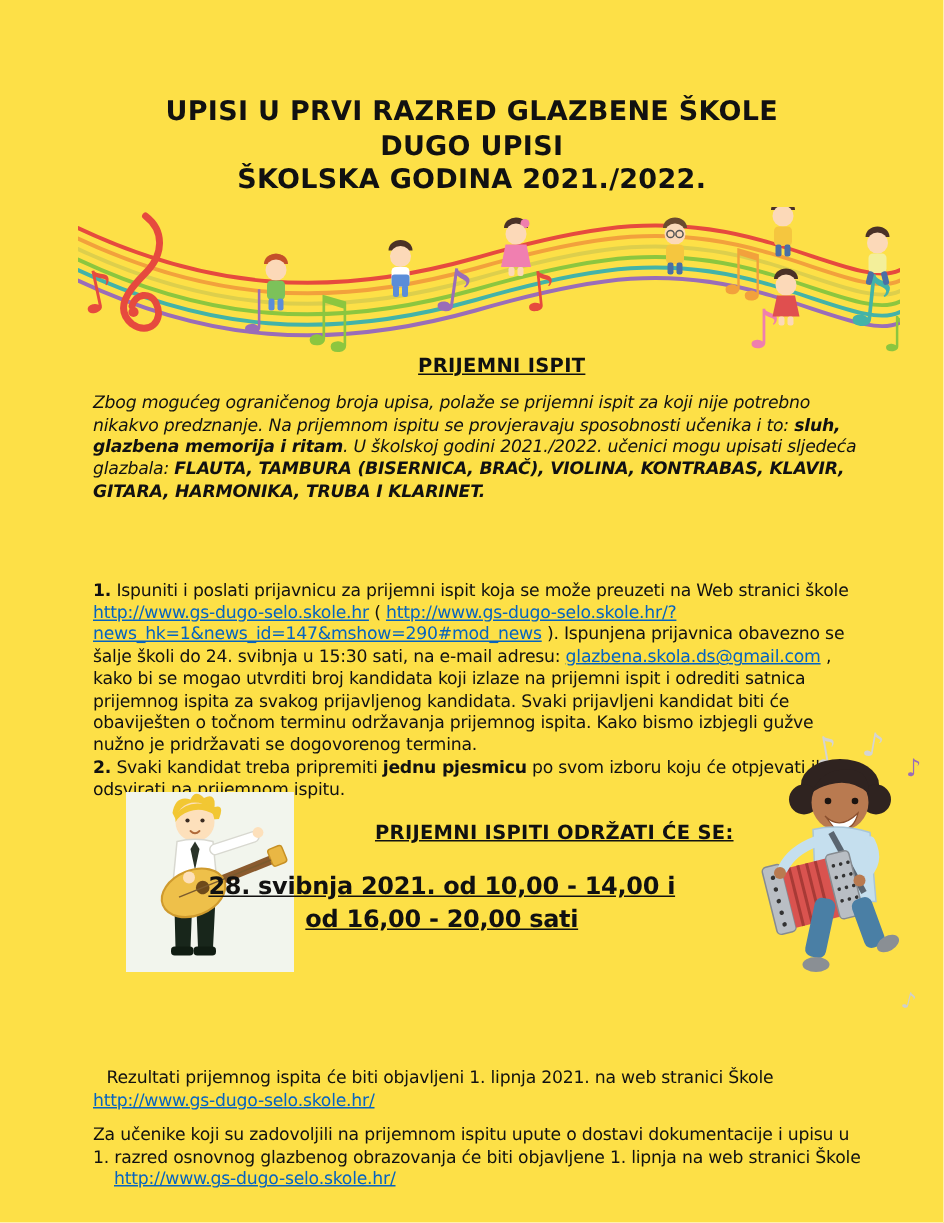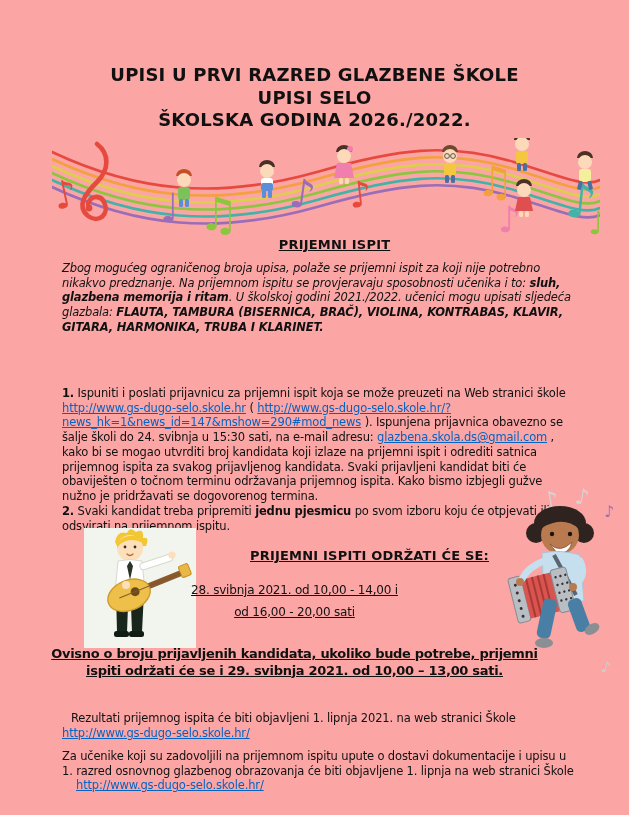--- a/index.html
+++ b/index.html
@@ -4,7 +4,7 @@
 <style>
   html,body{margin:0;padding:0;background:#fff;}
   .page{
-    position:relative; width:629px; height:815px; background:#fca5a5;
+    position:relative; width:629px; height:815px; background:#fde047;
     font-family:"DejaVu Sans","Liberation Sans",sans-serif; color:#111;
     overflow:hidden;
   }

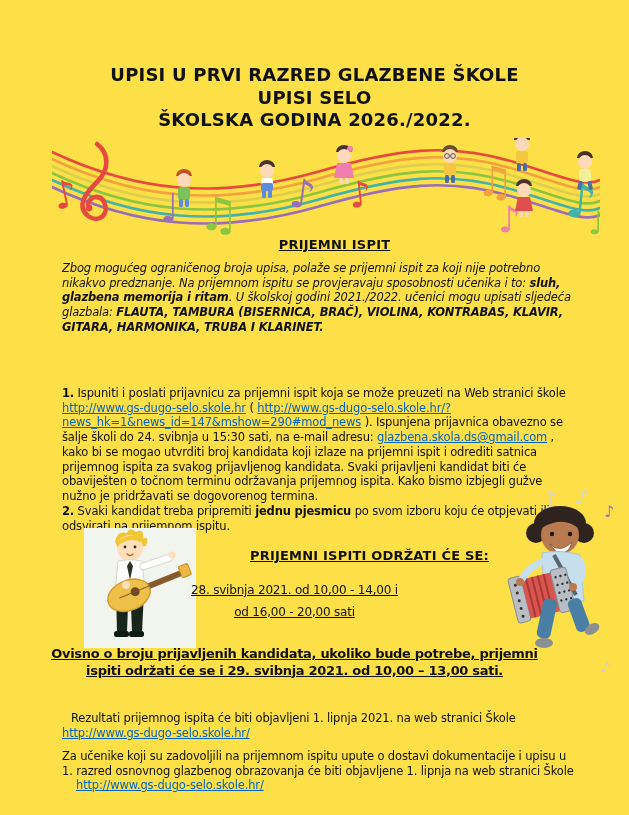--- a/index.html
+++ b/index.html
@@ -55,7 +55,7 @@
 
   <div class="title-block">
     <div>UPISI U PRVI RAZRED GLAZBENE ŠKOLE</div>
-    <div>UPISI SELO</div>
+    <div>DUGO UPISI</div>
     <div>ŠKOLSKA GODINA 2026./2022.</div>
   </div>
 

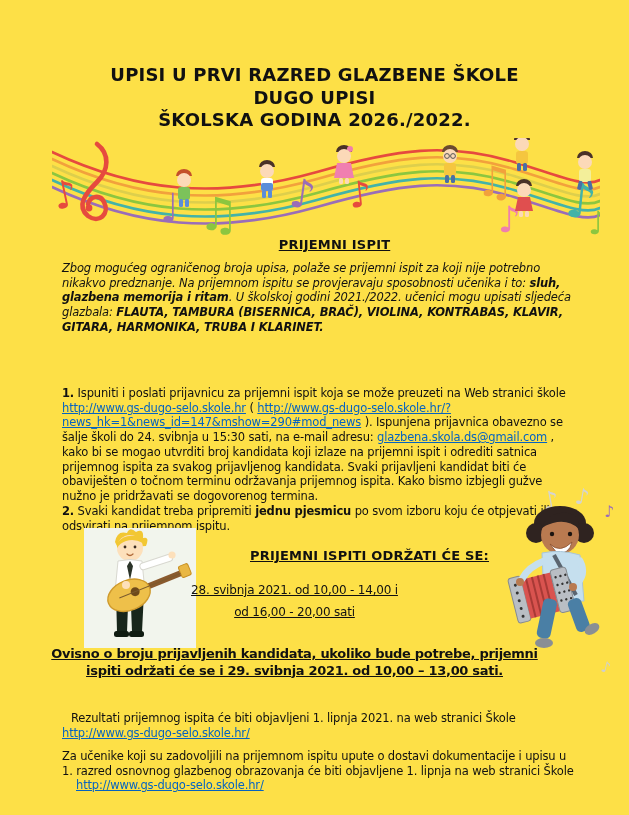--- a/index.html
+++ b/index.html
@@ -56,7 +56,7 @@
   <div class="title-block">
     <div>UPISI U PRVI RAZRED GLAZBENE ŠKOLE</div>
     <div>DUGO UPISI</div>
-    <div>ŠKOLSKA GODINA 2026./2022.</div>
+    <div>ŠKOLSKA GODINA 2021./2022.</div>
   </div>
 
   <div class="banner">

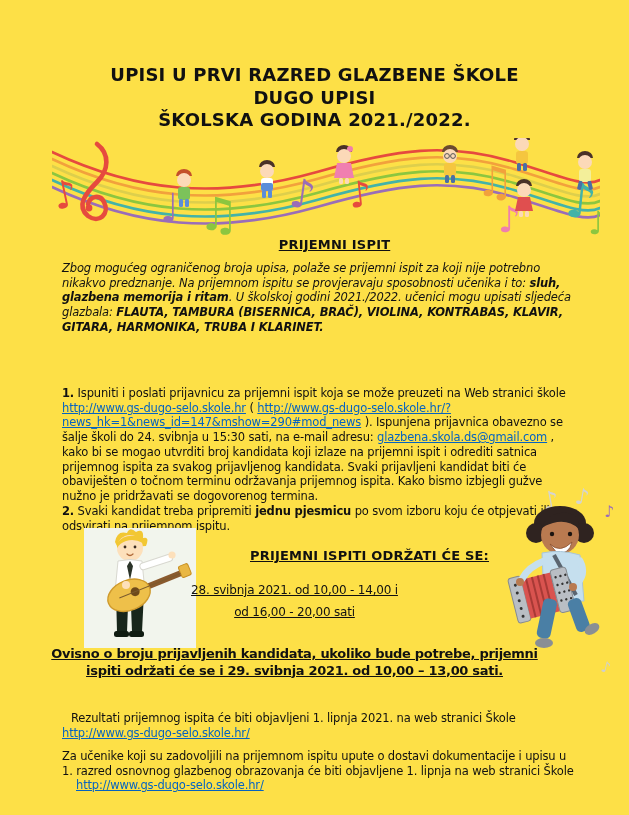--- a/index.html
+++ b/index.html
@@ -35,7 +35,7 @@
   .gap{display:inline-block; width:14px;}
   .schedule{
     position:absolute; top:580px; left:0; width:589px; text-align:center;
-    font-weight:normal; font-size:12px; line-height:21.5px; letter-spacing:-0.2px;
+    font-weight:bold; font-size:16px; line-height:21.5px; letter-spacing:-0.2px;
   }
   .schedule .line span{text-decoration:underline;}
   .note{

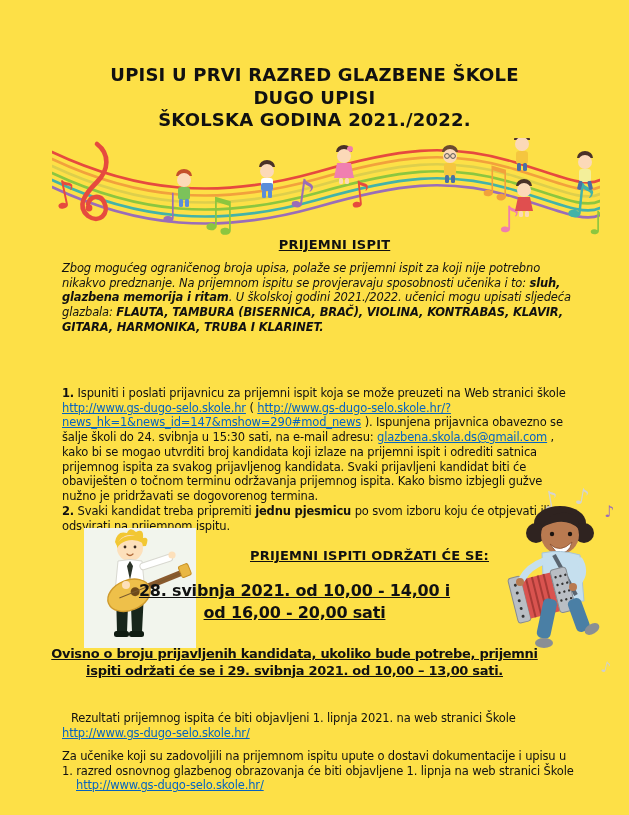--- a/index.html
+++ b/index.html
@@ -258,10 +258,6 @@
     <div class="line"><span>28. svibnja 2021. od 10,00 - 14,00 i</span></div>
     <div class="line"><span>od 16,00 - 20,00 sati</span></div>
   </div>
-  <div class="note">
-    <div class="line"><span>Ovisno o broju prijavljenih kandidata, ukoliko bude potrebe, prijemni</span></div>
-    <div class="line"><span>ispiti održati će se i 29. svibnja 2021. od 10,00 – 13,00 sati.</span></div>
-  </div>
 
   <div class="para results"><span>Rezultati prijemnog ispita će biti objavljeni 1. lipnja 2021. na web stranici Škole</span><br><a class="link" href="#">http://www.gs-dugo-selo.skole.hr/</a></div>
 

